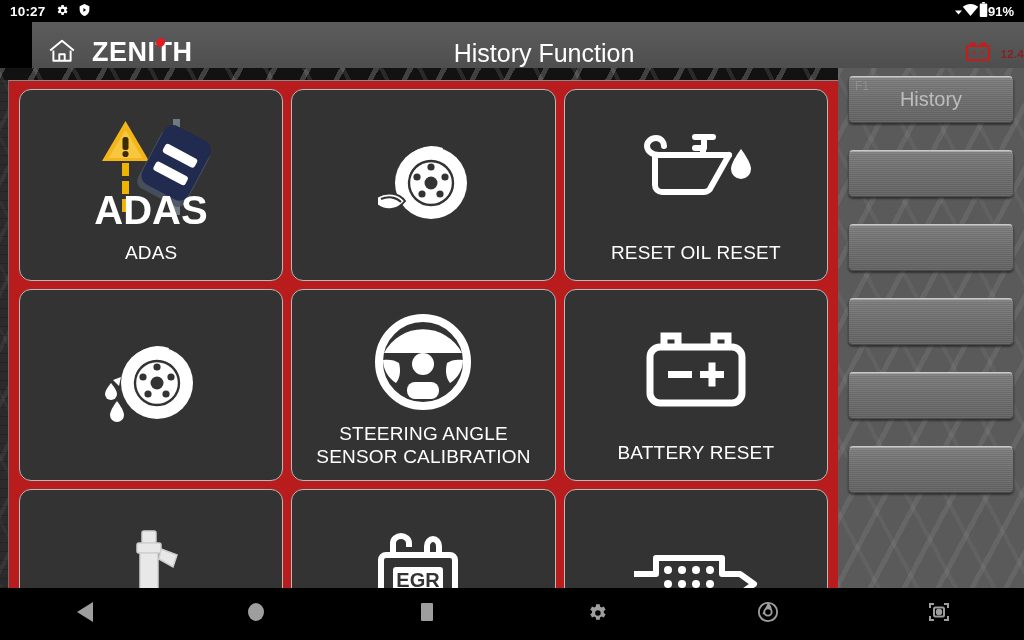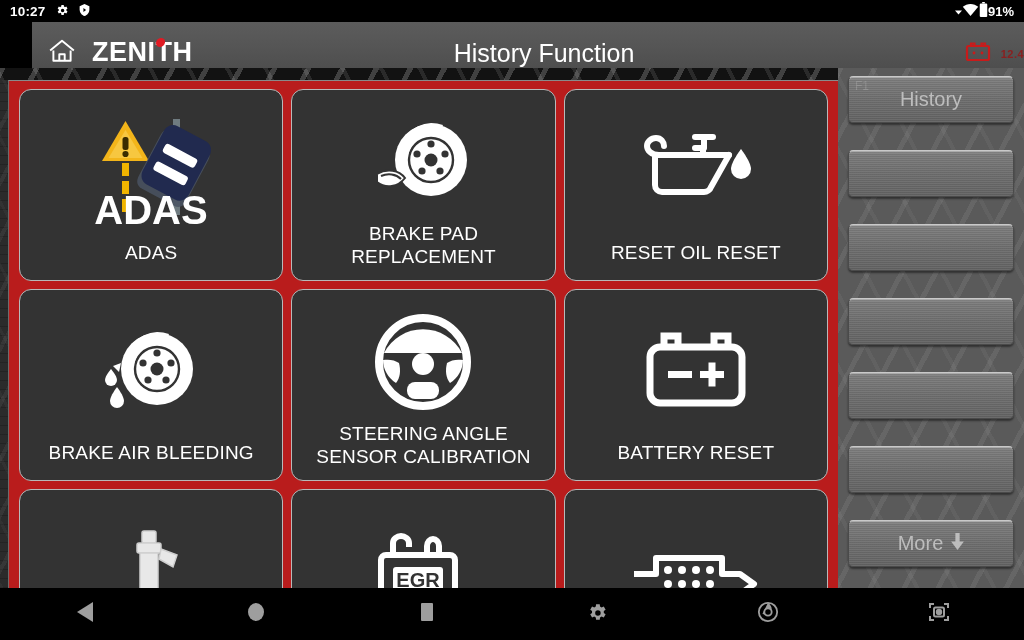--- a/index.html
+++ b/index.html
@@ -265,7 +265,6 @@
               <path d="M18 66c7-3 15-2 20 3" fill="none" stroke="#333" stroke-width="2"></path>
             </svg>
           </div>
-          <div class="tile-label two-line">BRAKE PAD REPLACEMENT</div>
         </div>
 
         <div class="tile">

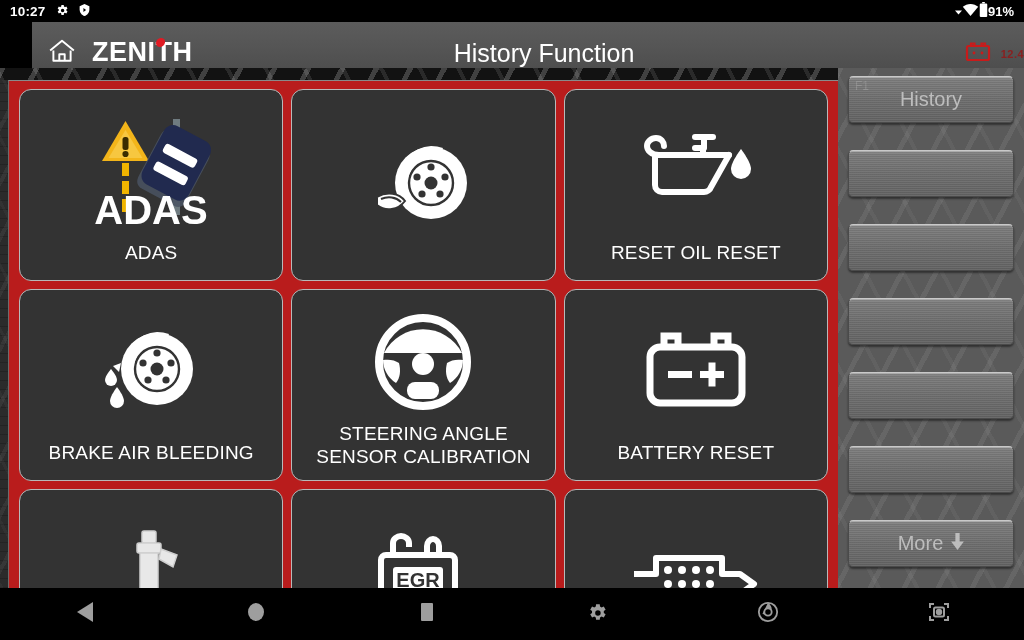--- a/index.html
+++ b/index.html
@@ -304,7 +304,6 @@
               <path d="M26 68c0 0 7 9 7 14a7 7 0 1 1-14 0c0-5 7-14 7-14z" fill="#fff"></path>
             </svg>
           </div>
-          <div class="tile-label">BRAKE AIR BLEEDING</div>
         </div>
 
         <div class="tile">

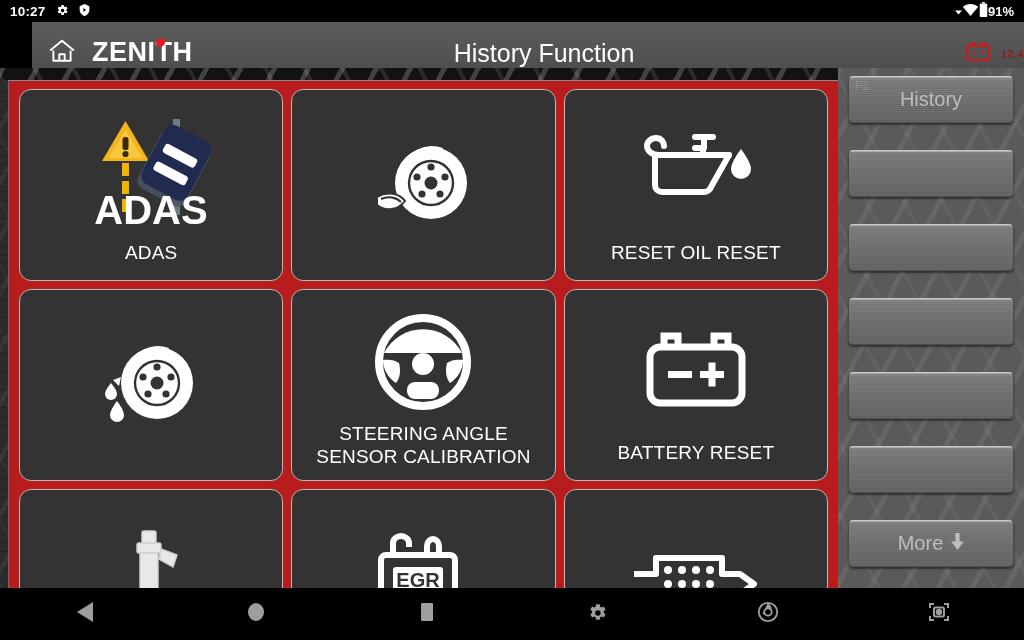--- a/index.html
+++ b/index.html
@@ -418,17 +418,6 @@
       <div class="fkey">
         <span class="fkey-label"></span>
       </div>
-      <div class="fkey">
-        <span class="fkey-label">
-          <span>More</span>
-          <span>
-            <svg width="13" height="17" viewBox="0 0 12 16" fill="#bdbdbd">
-              <rect x="4" y="0" width="4" height="9"></rect>
-                <path d="M0 8h12L6 16z"></path>
-            </svg>
-          </span>
-        </span>
-      </div>
     </div>
   </div>
 

